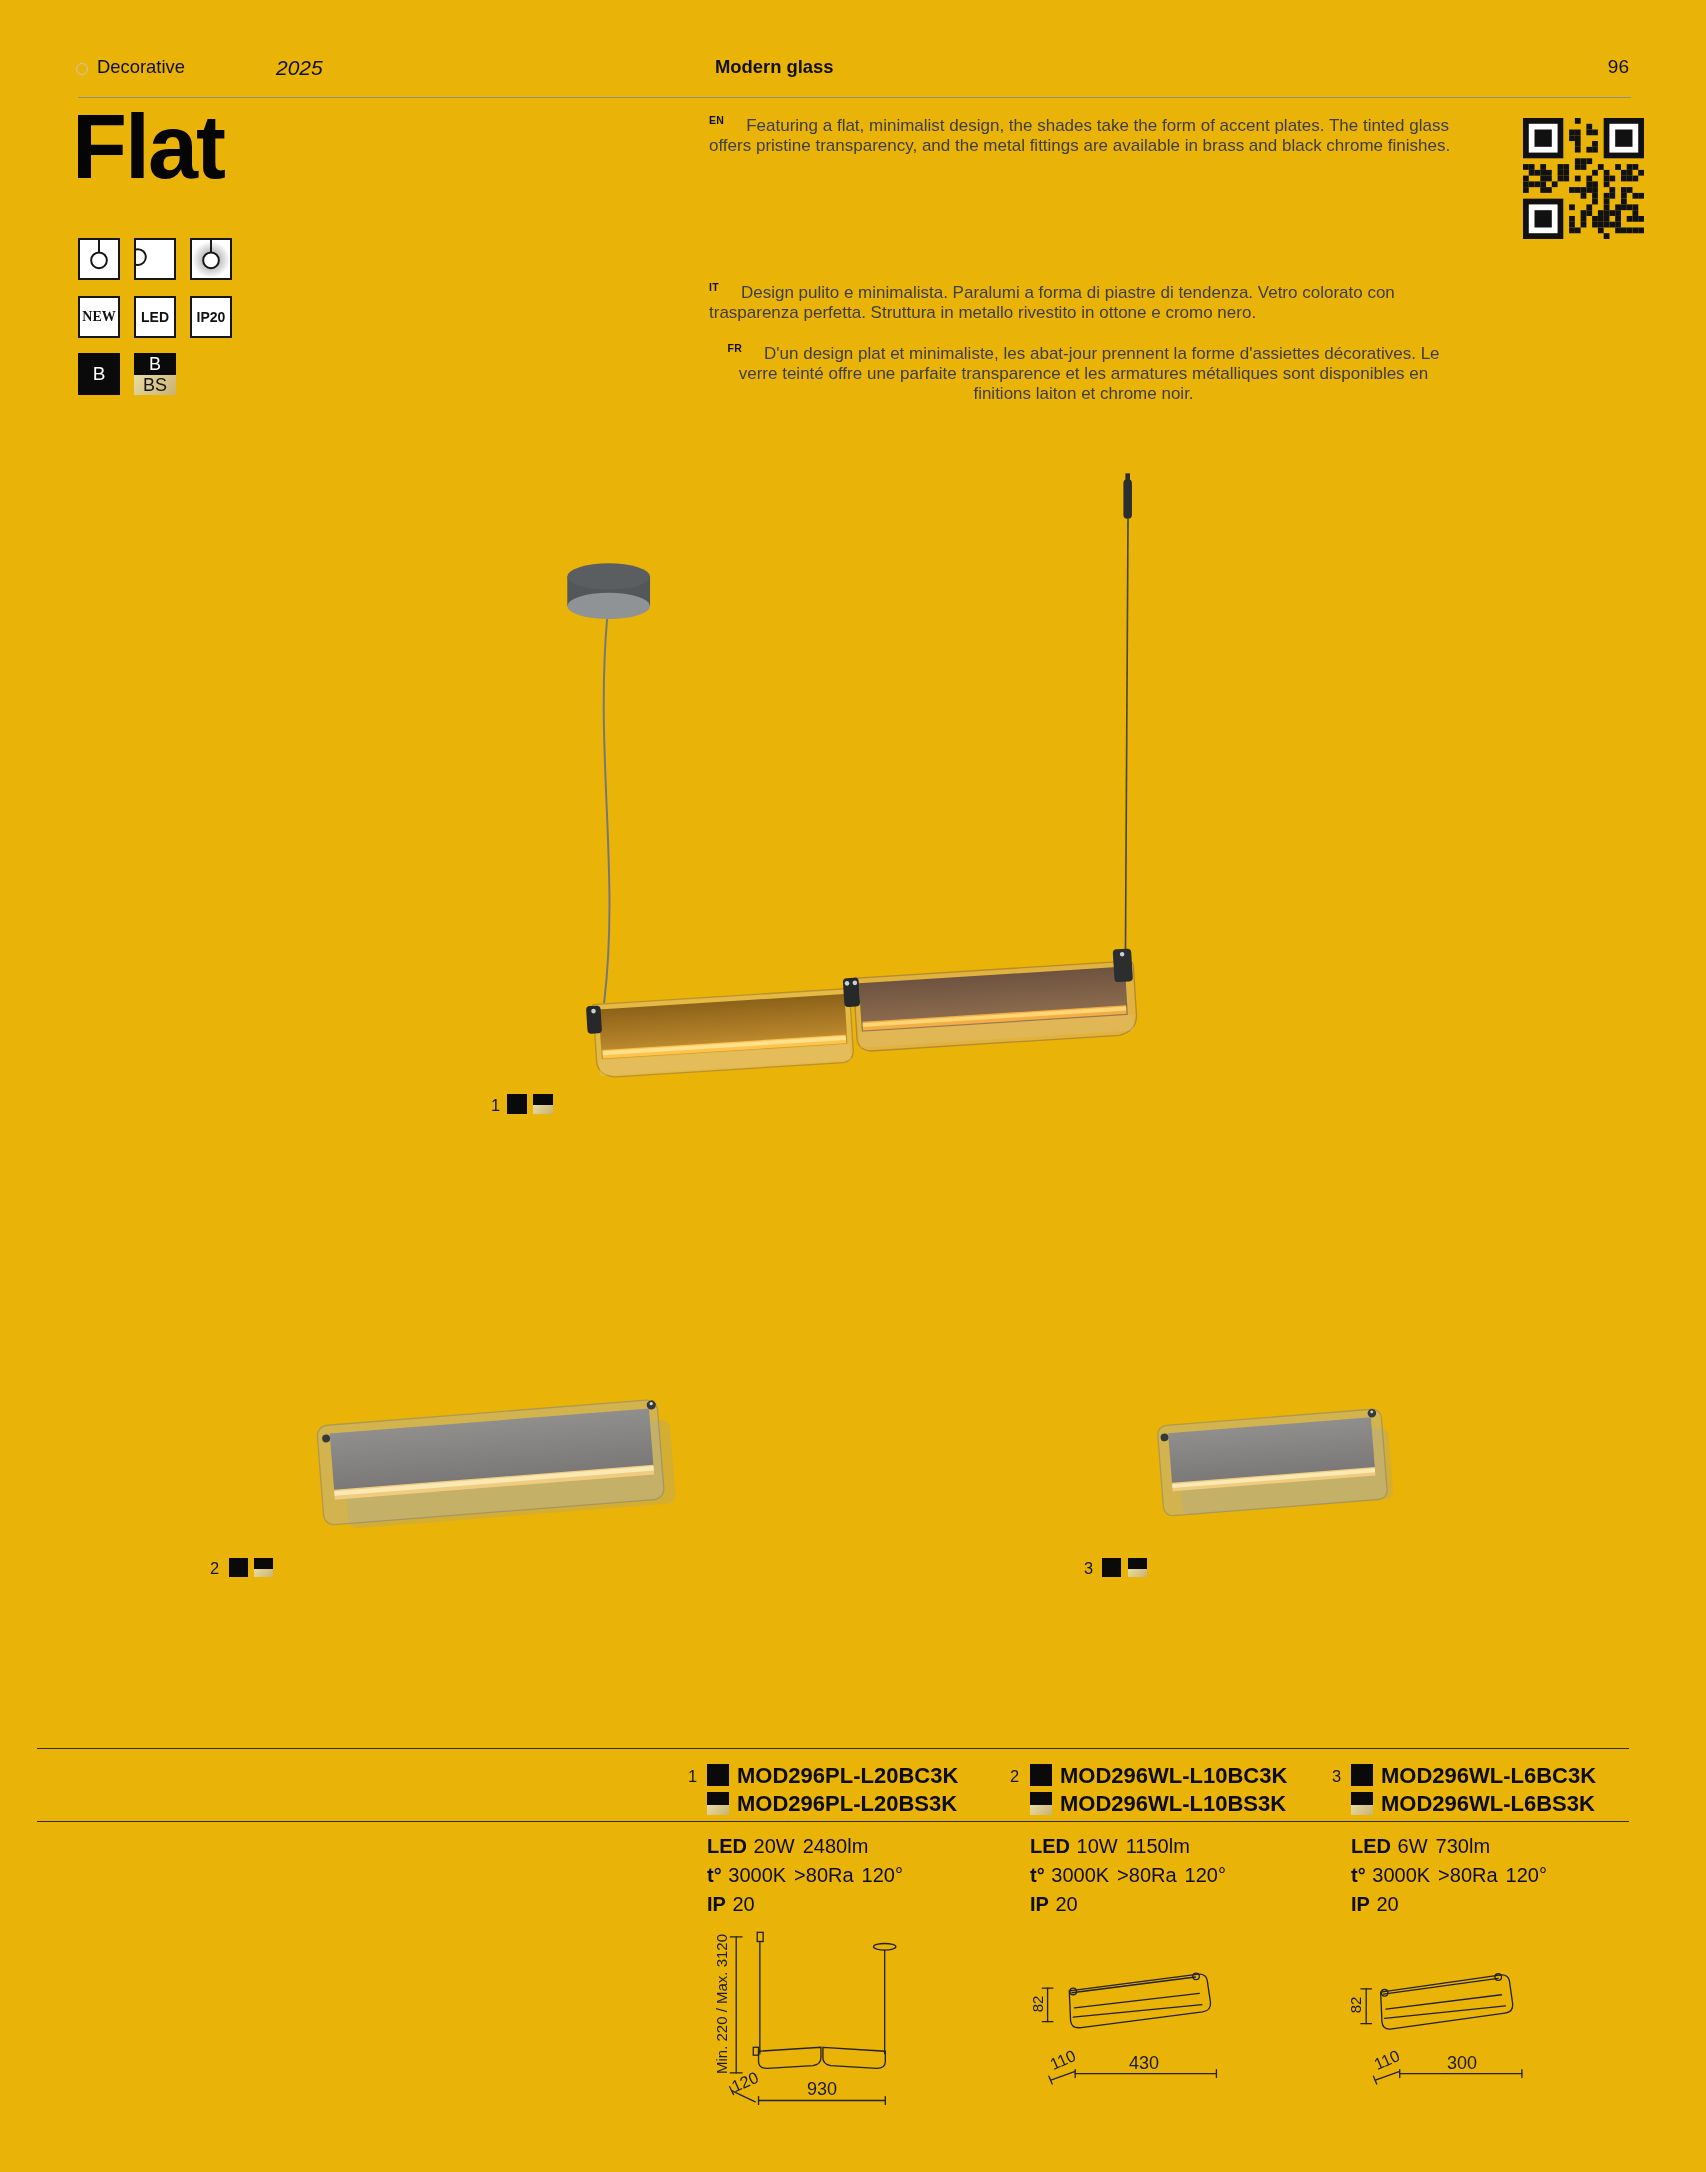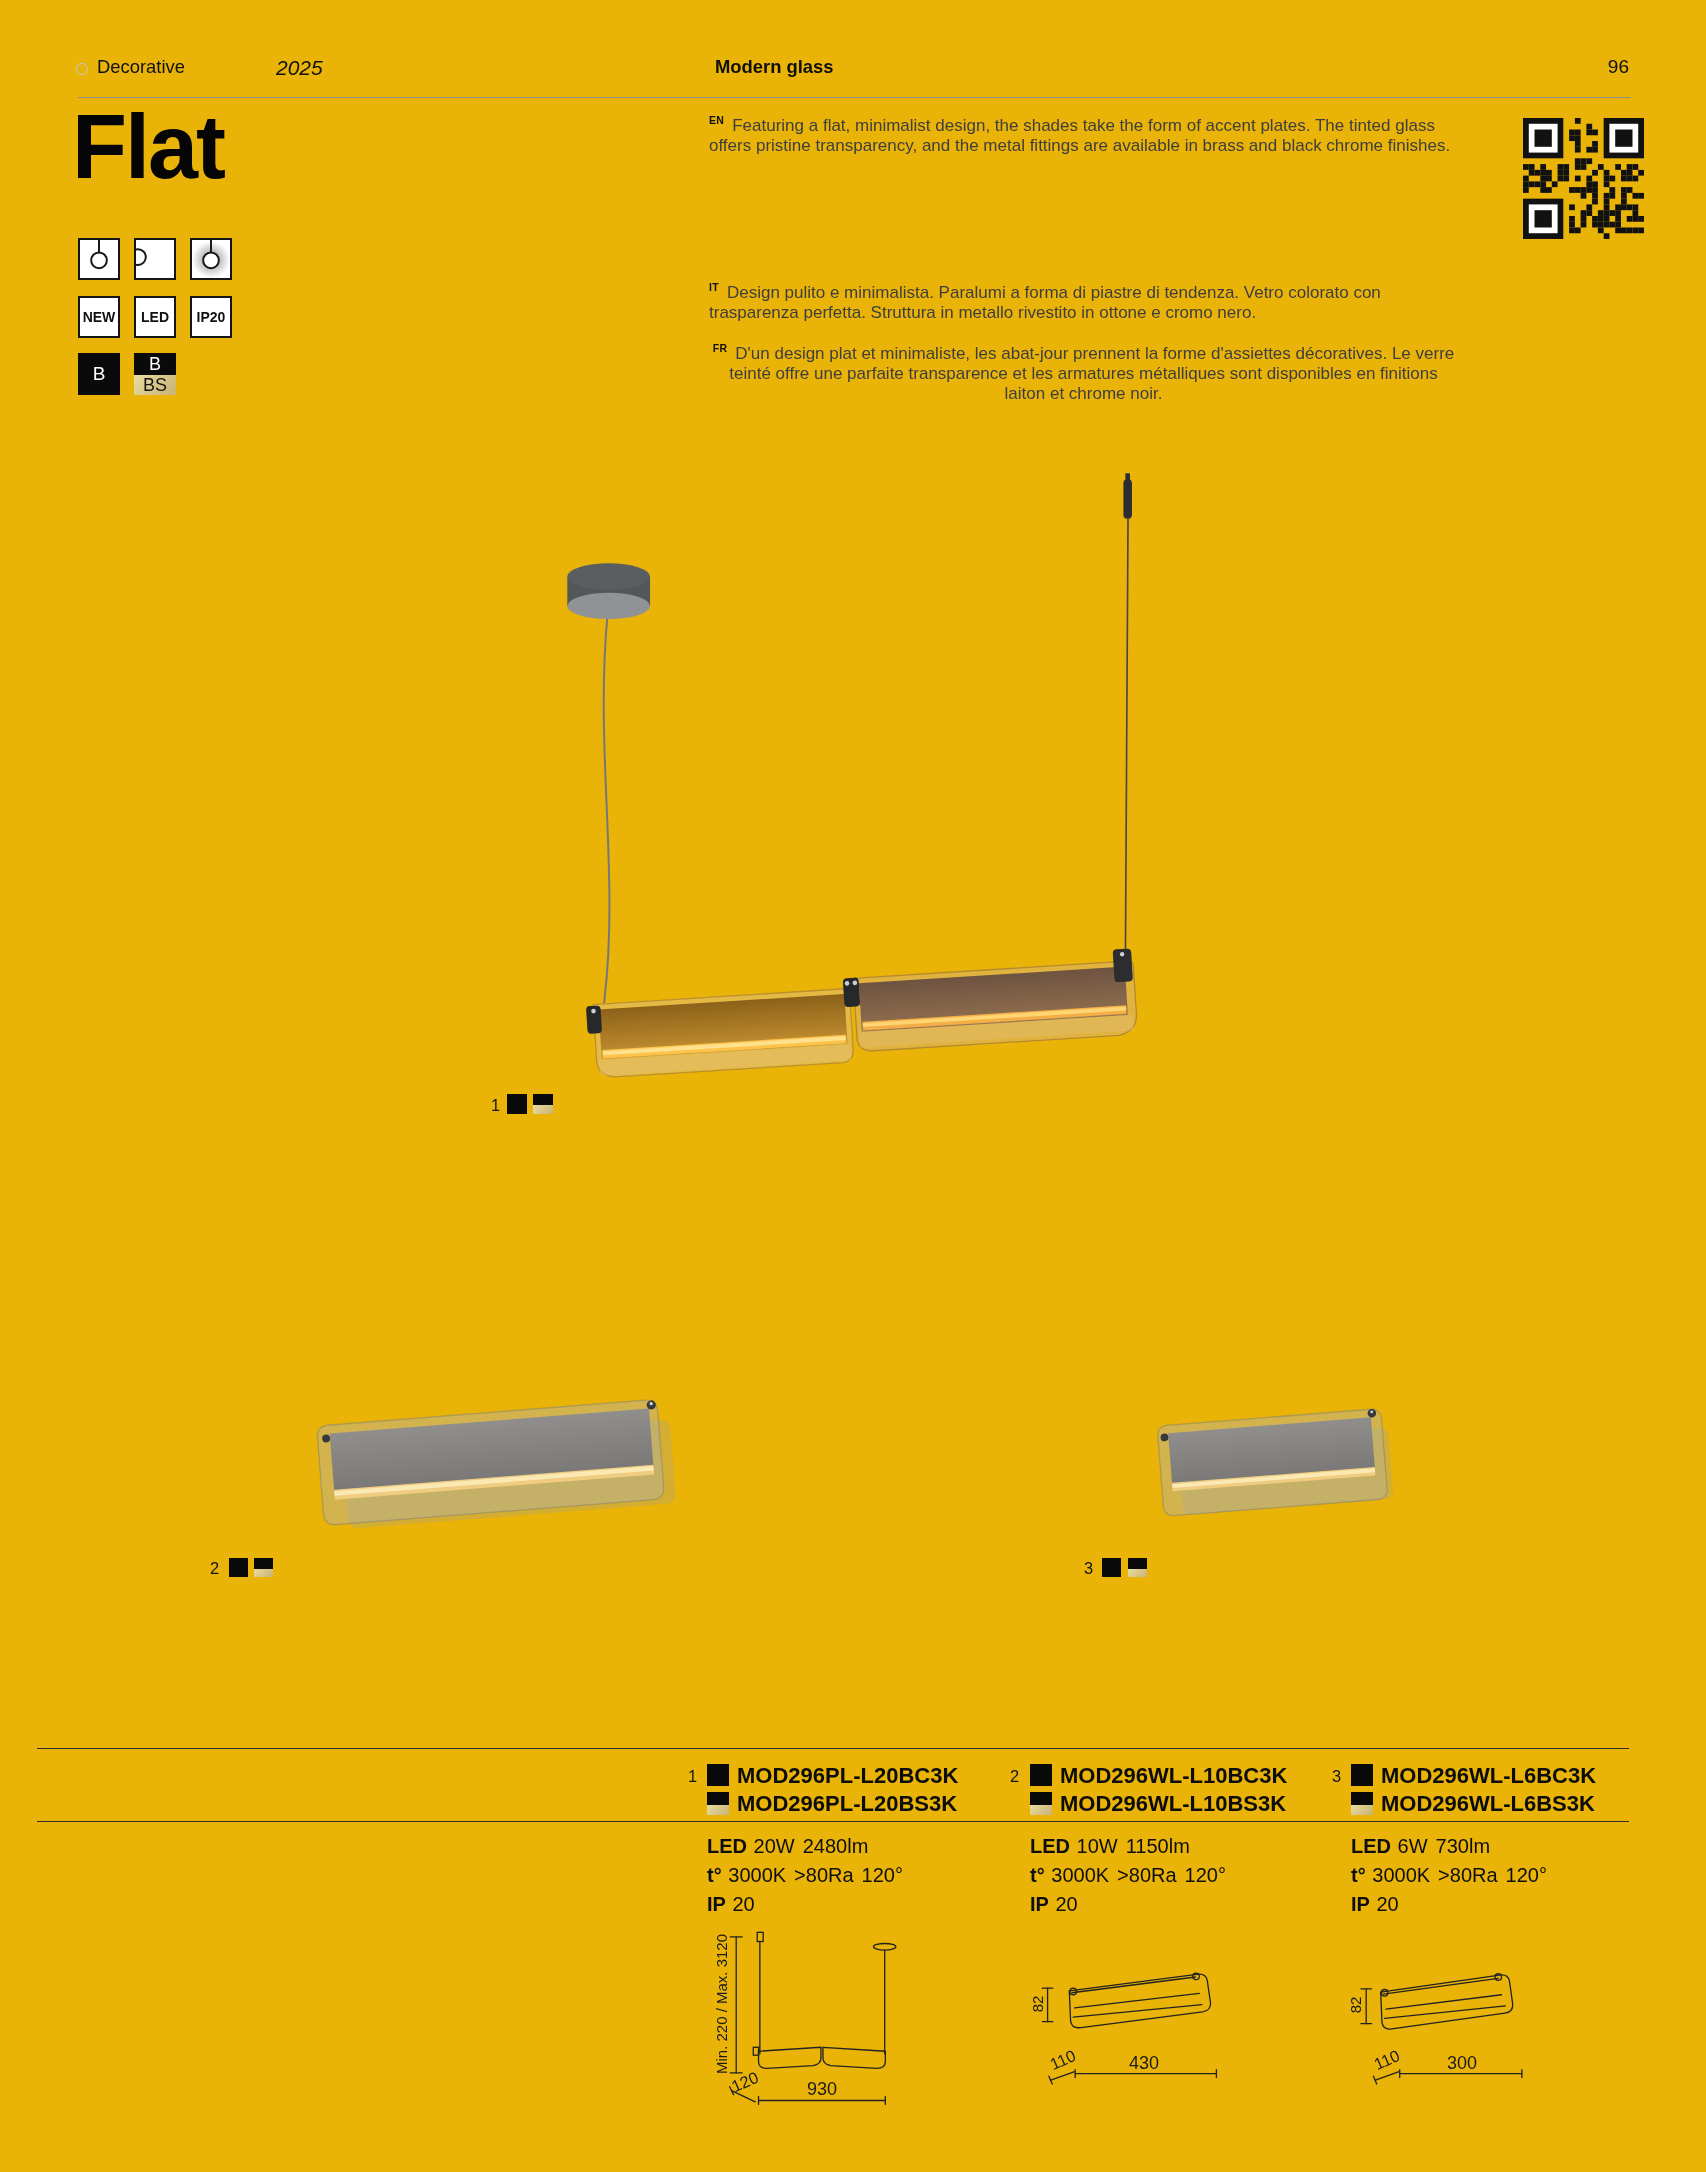--- a/index.html
+++ b/index.html
@@ -28,7 +28,7 @@
 
   
   .desc{left:709px;width:749px;font-size:17px;line-height:20.4px;color:#3e3e3e;}
-  .desc sup{font-size:10.5px;font-weight:bold;color:#101010;margin-right:8px;letter-spacing:0.3px;}
+  .desc sup{font-size:10.5px;font-weight:bold;color:#101010;margin-right:22px;letter-spacing:0.3px;}
   .d-en{top:110px;} .d-de{top:194px;} .d-it{top:277px;} .d-fr{top:338px;text-align:center;}
 
   .qr{left:1523px;top:118px;width:121px;height:121px;}

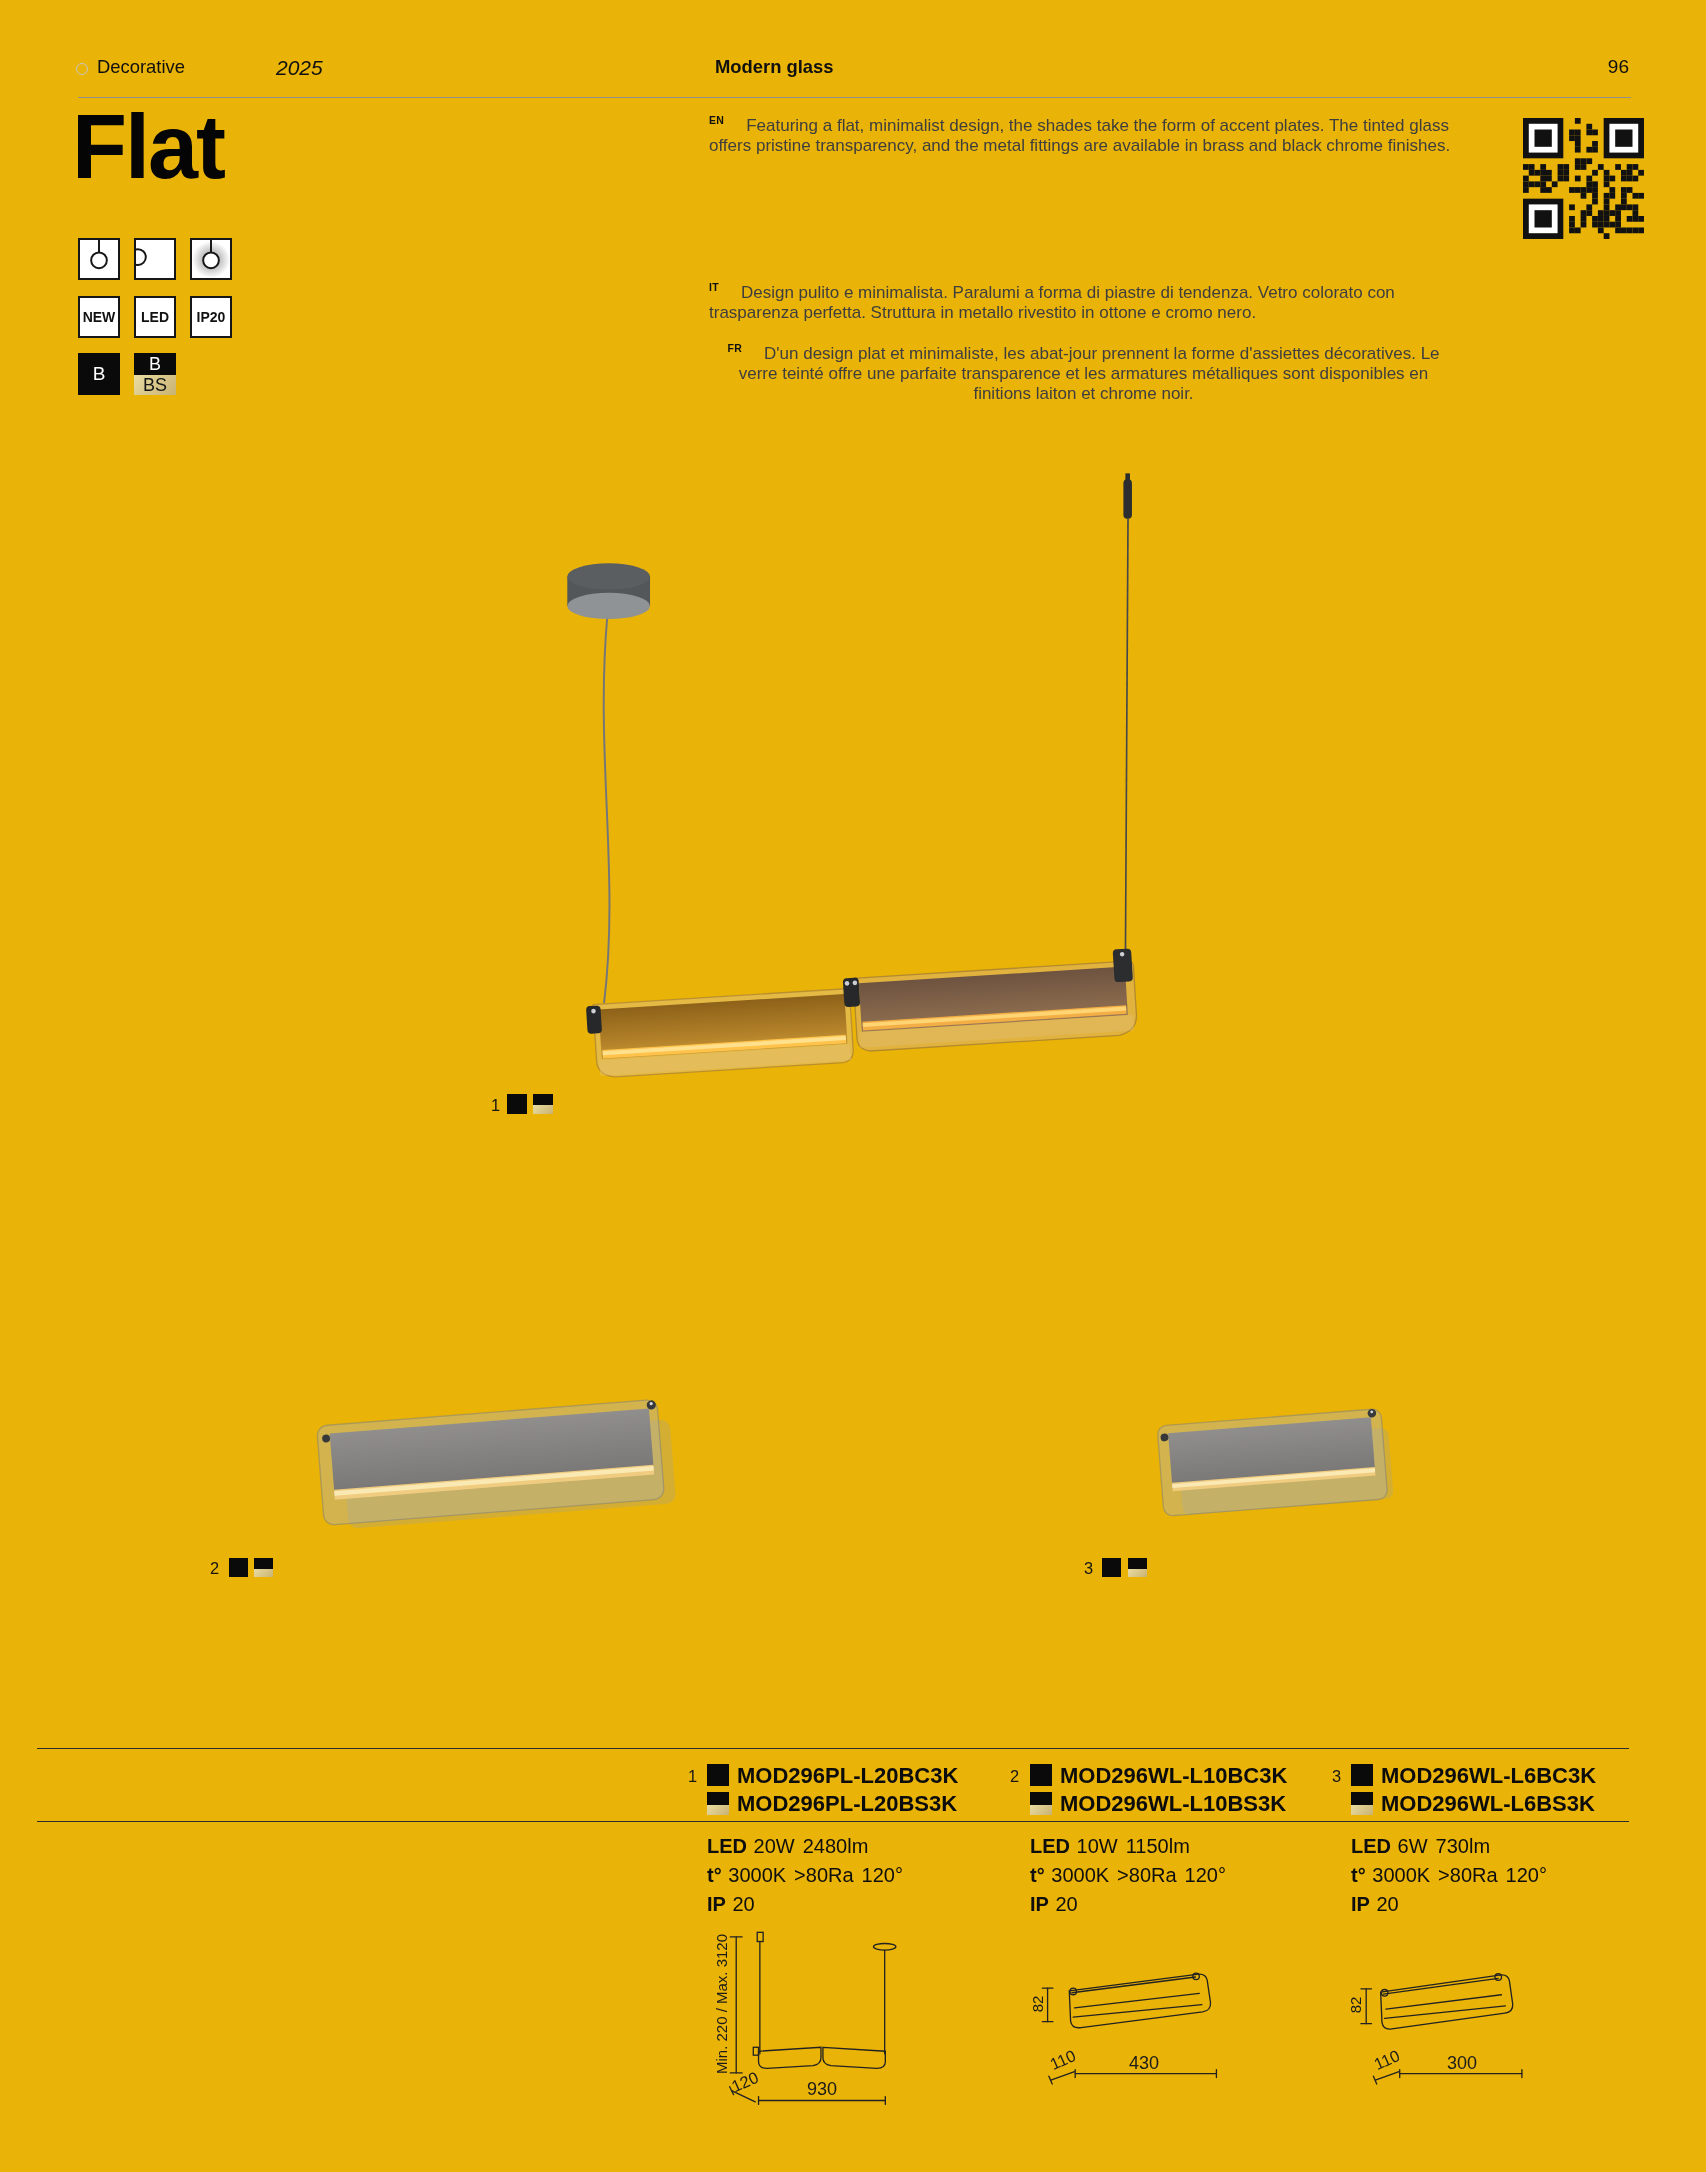--- a/index.html
+++ b/index.html
@@ -98,7 +98,7 @@
     </svg>
   </div>
 
-  <div class="abs sqbox badge" style="left:78px;top:296px;">NEW</div>
+  <div class="abs sqbox badge" style="left:78px;top:296px;font-family:Liberation Serif, serif;">NEW</div>
   <div class="abs sqbox badge" style="left:134px;top:296px;">LED</div>
   <div class="abs sqbox badge" style="left:190px;top:296px;">IP20</div>
 

